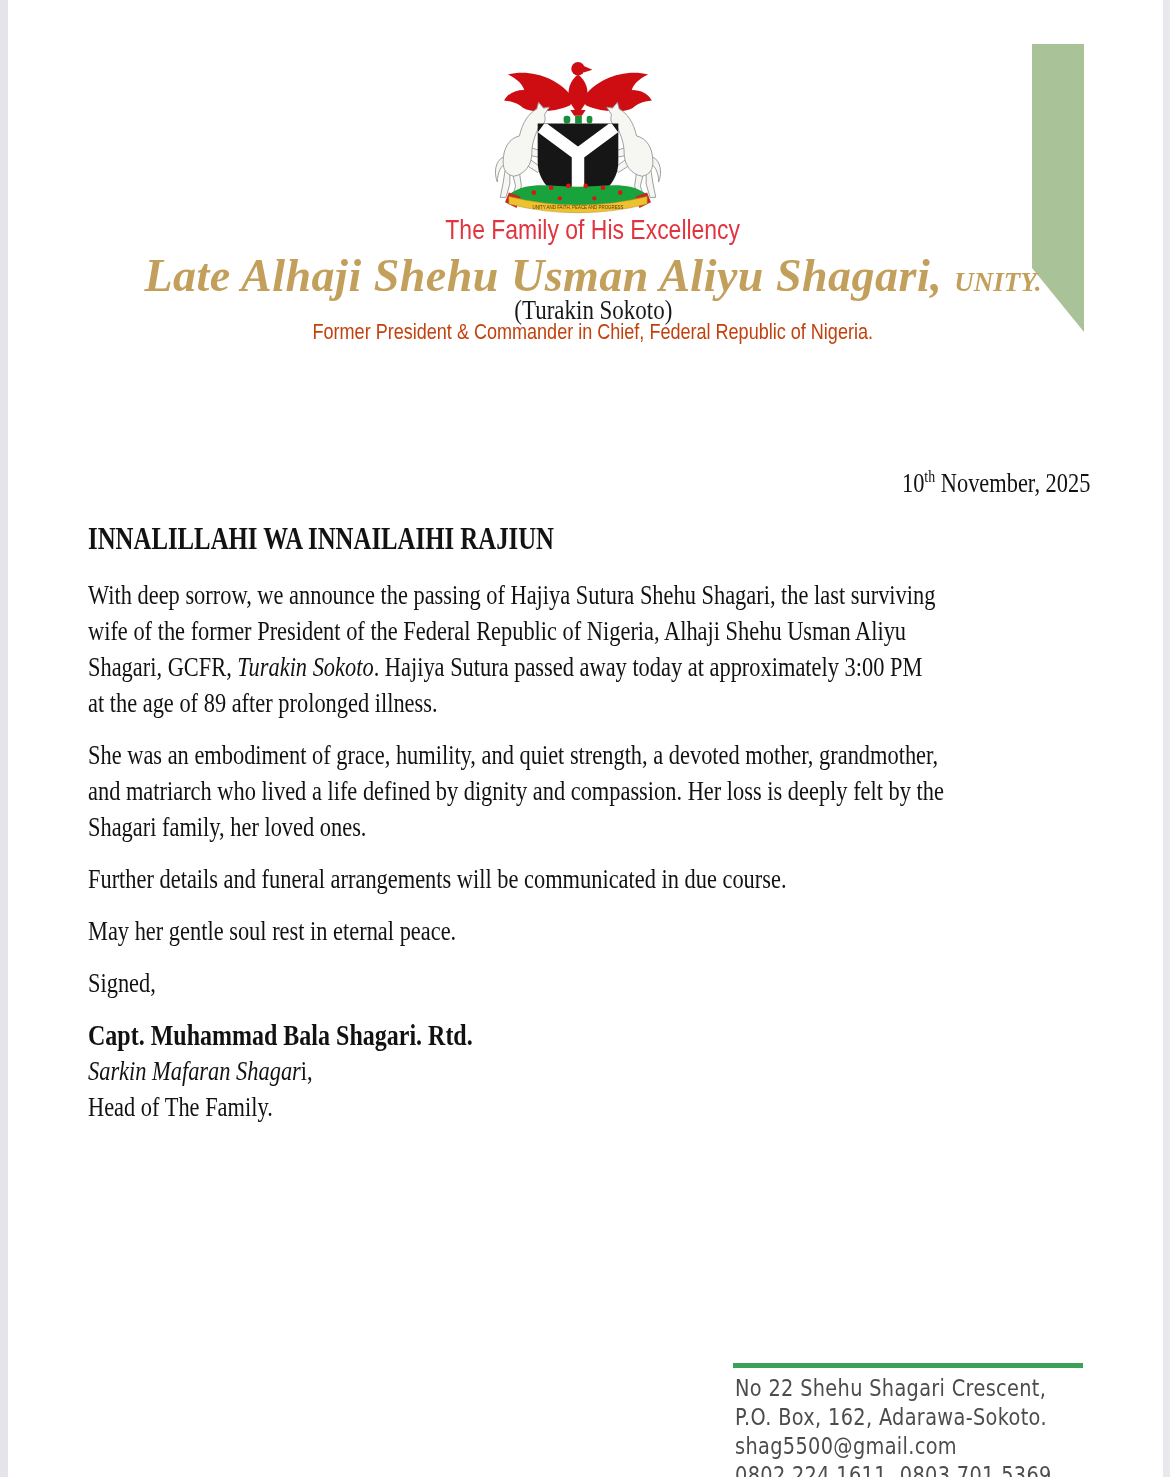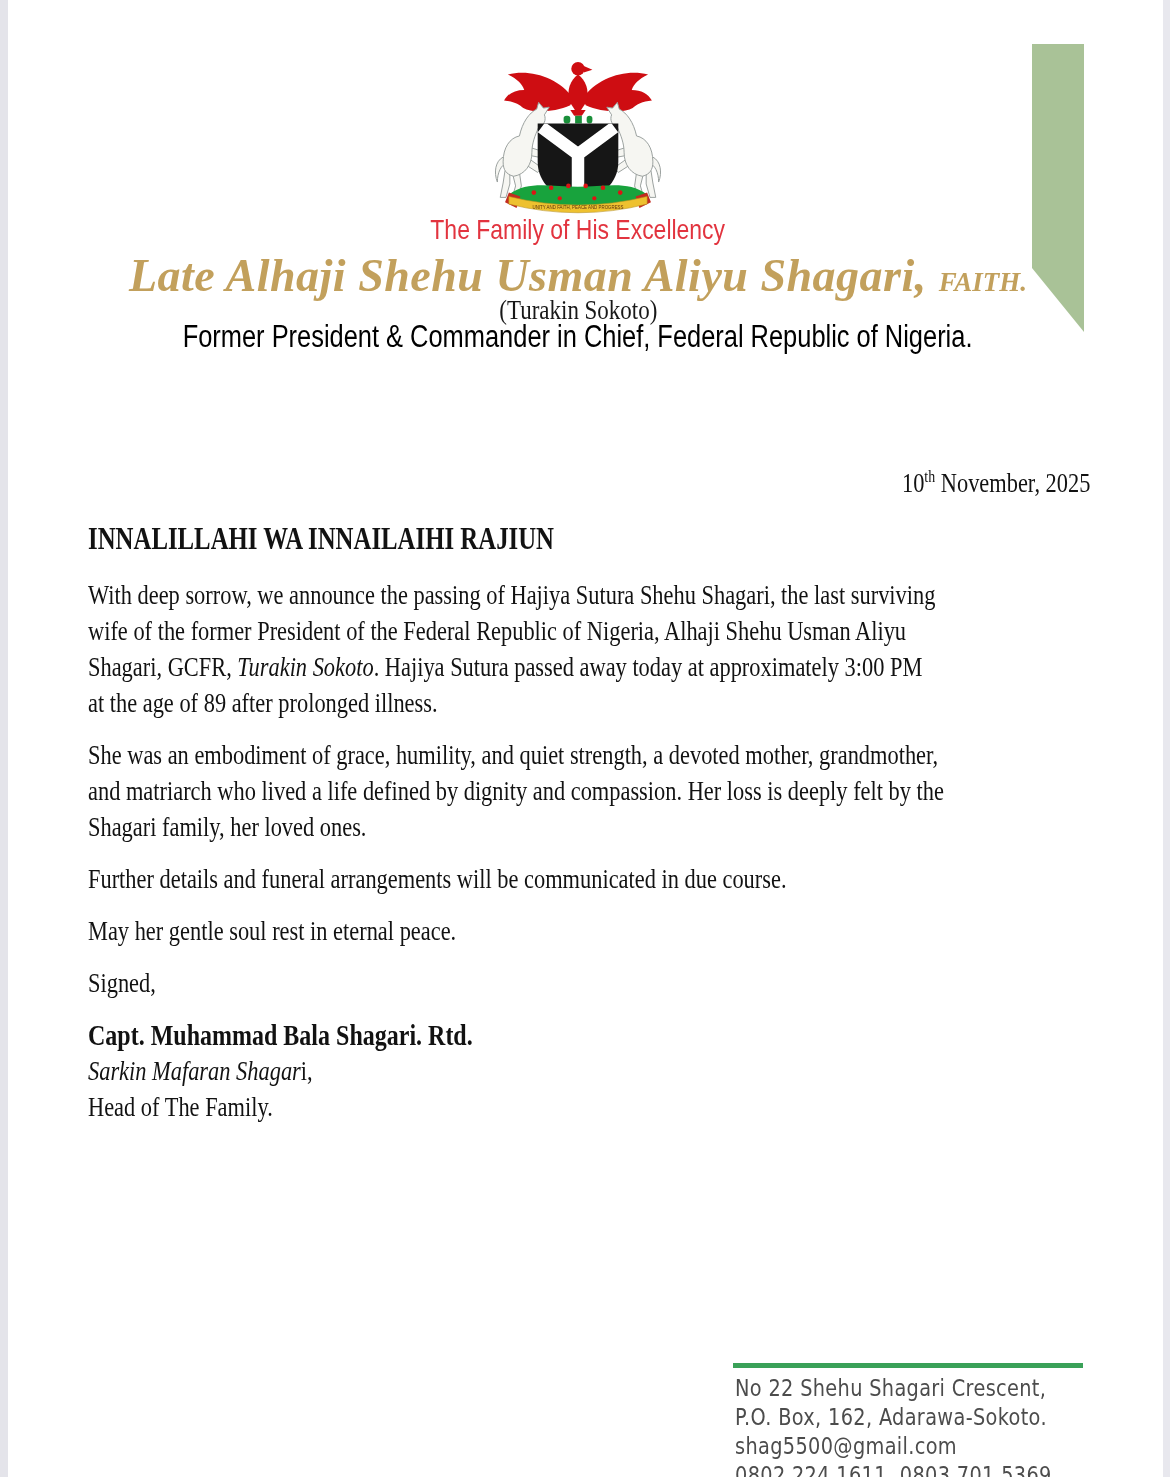--- a/index.html
+++ b/index.html
@@ -27,7 +27,7 @@
   
   .header { position:absolute; left:0; top:0; width:1156px; text-align:center; }
   .emblem { position:absolute; left:482px; top:54px; width:192px; height:162px; }
-  .hdr-line { position:absolute; left:0; width:100%; text-align:center; white-space:nowrap; }
+  .hdr-line { position:absolute; left:15px; width:100%; text-align:center; white-space:nowrap; }
   .hdr-red {
     top:214px; font-family:"Liberation Sans", sans-serif;
     font-size:28px; color:#e2343f; font-weight:500;

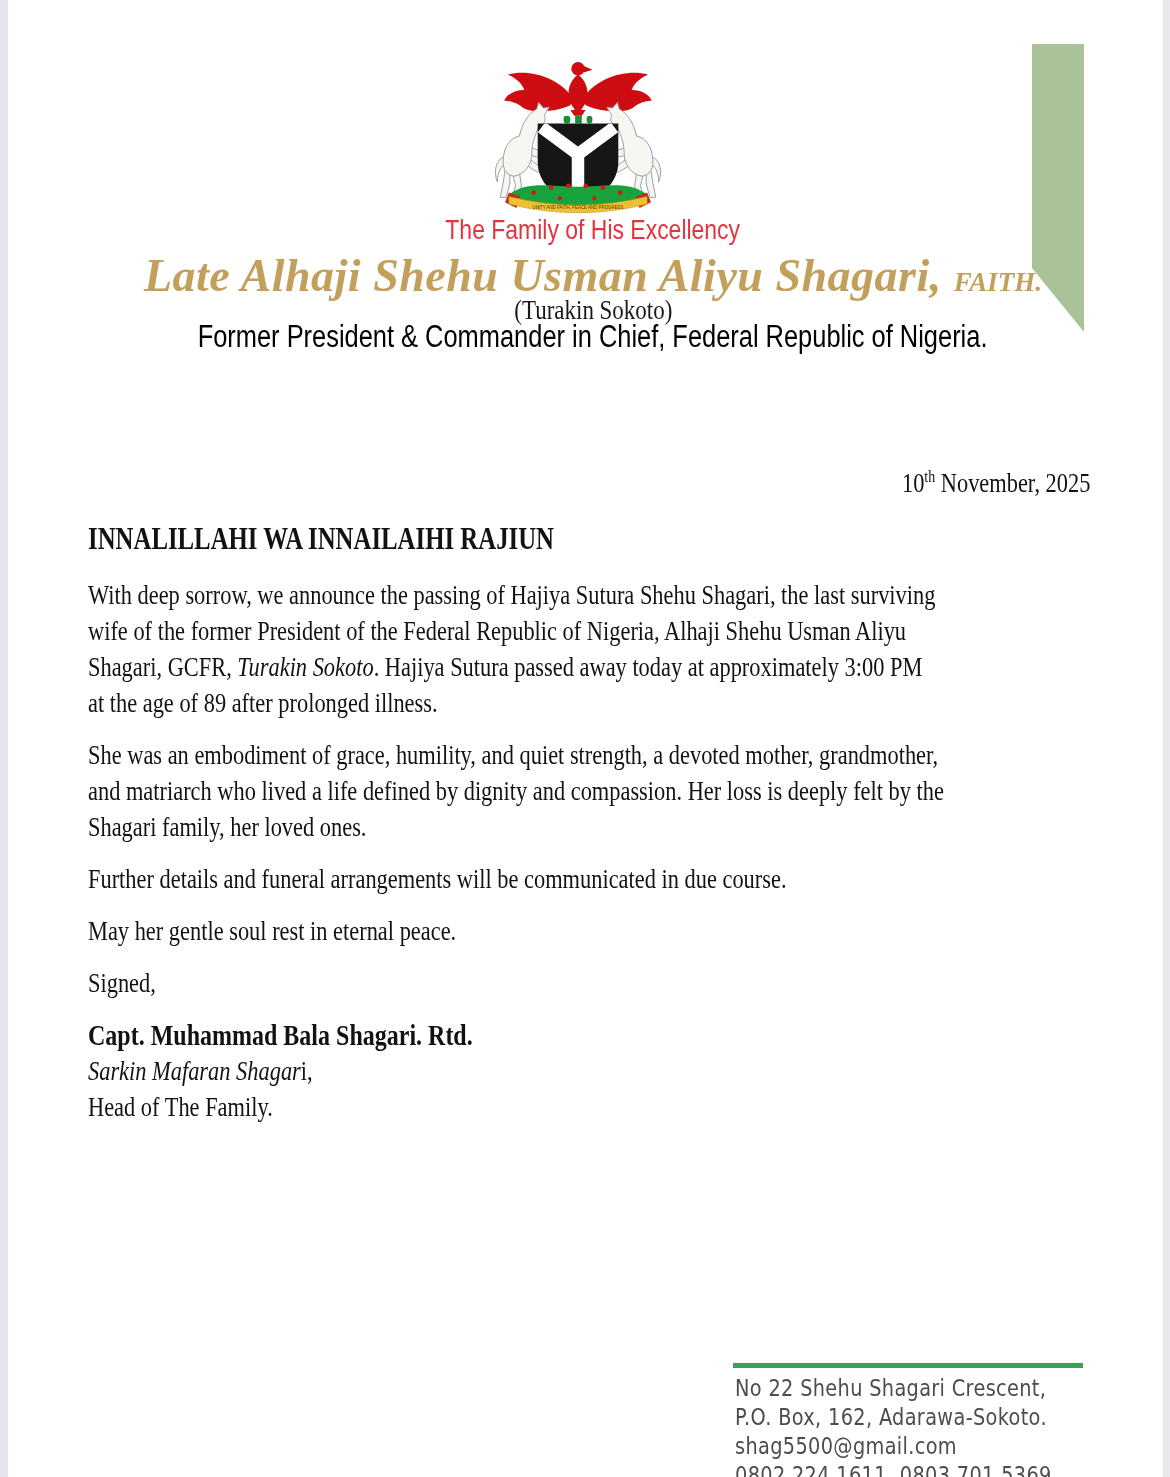--- a/index.html
+++ b/index.html
@@ -138,7 +138,7 @@
 
   <div class="header">
     <div class="hdr-line hdr-red"><span class="squeeze">The Family of His Excellency</span></div>
-    <div class="hdr-line hdr-title"><span>Late Alhaji Shehu Usman Aliyu Shagari,</span> <span class="honorific">FAITH.</span></div>
+    <div class="hdr-line hdr-title"><span>Late Alhaji Shehu Usman Aliyu Shagari,</span> <span class="honorific">UNITY.</span></div>
     <div class="hdr-line hdr-sub1"><span class="squeeze">(Turakin Sokoto)</span></div>
     <div class="hdr-line hdr-sub2"><span class="squeeze">Former President &amp; Commander in Chief, Federal Republic of Nigeria.</span></div>
   </div>

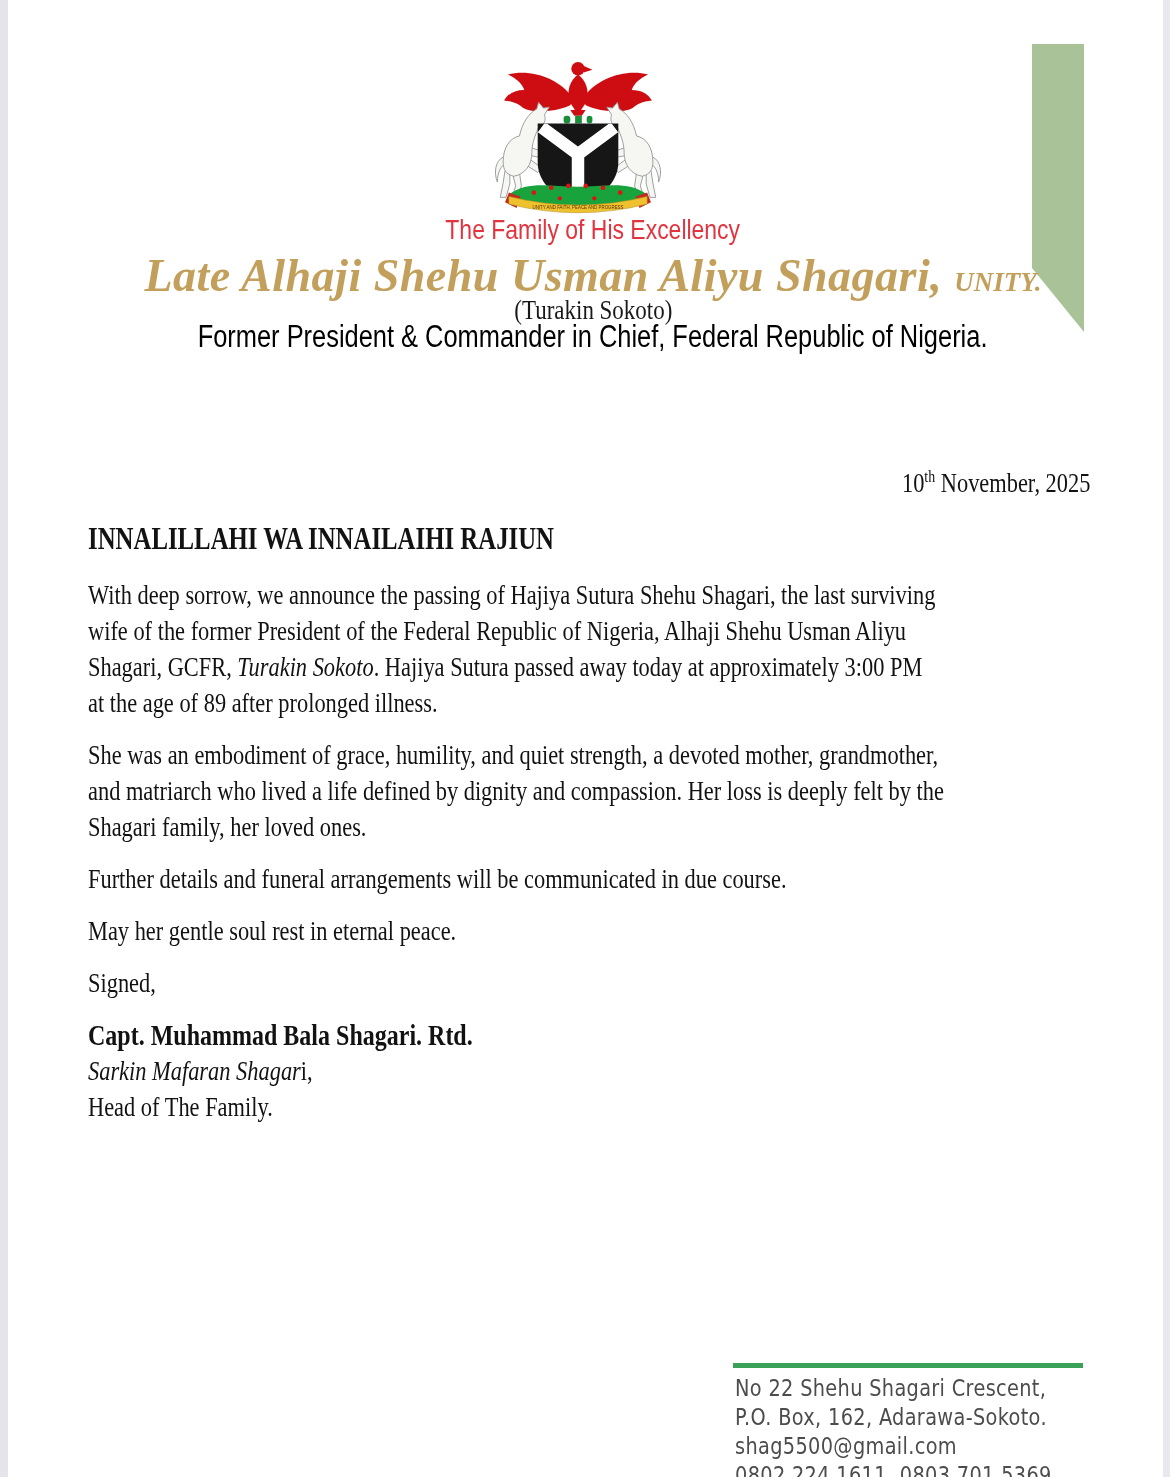--- a/index.html
+++ b/index.html
@@ -38,7 +38,7 @@
   }
   .hdr-title .honorific { font-size:27px; letter-spacing:0; }
   .hdr-sub1 { top:294px; font-family:Liberation Serif, serif; font-size:28px; color:#181818; }
-  .hdr-sub2 { top:319px; font-family:"Liberation Sans", sans-serif; font-size:31px; color:#000000; }
+  .hdr-sub2 { top:319px; font-family:"Liberation Sans", sans-serif; font-size:22px; color:#c2410c; }
   .squeeze { display:inline-block; transform:scaleX(0.82); transform-origin:center top; }
 
   

